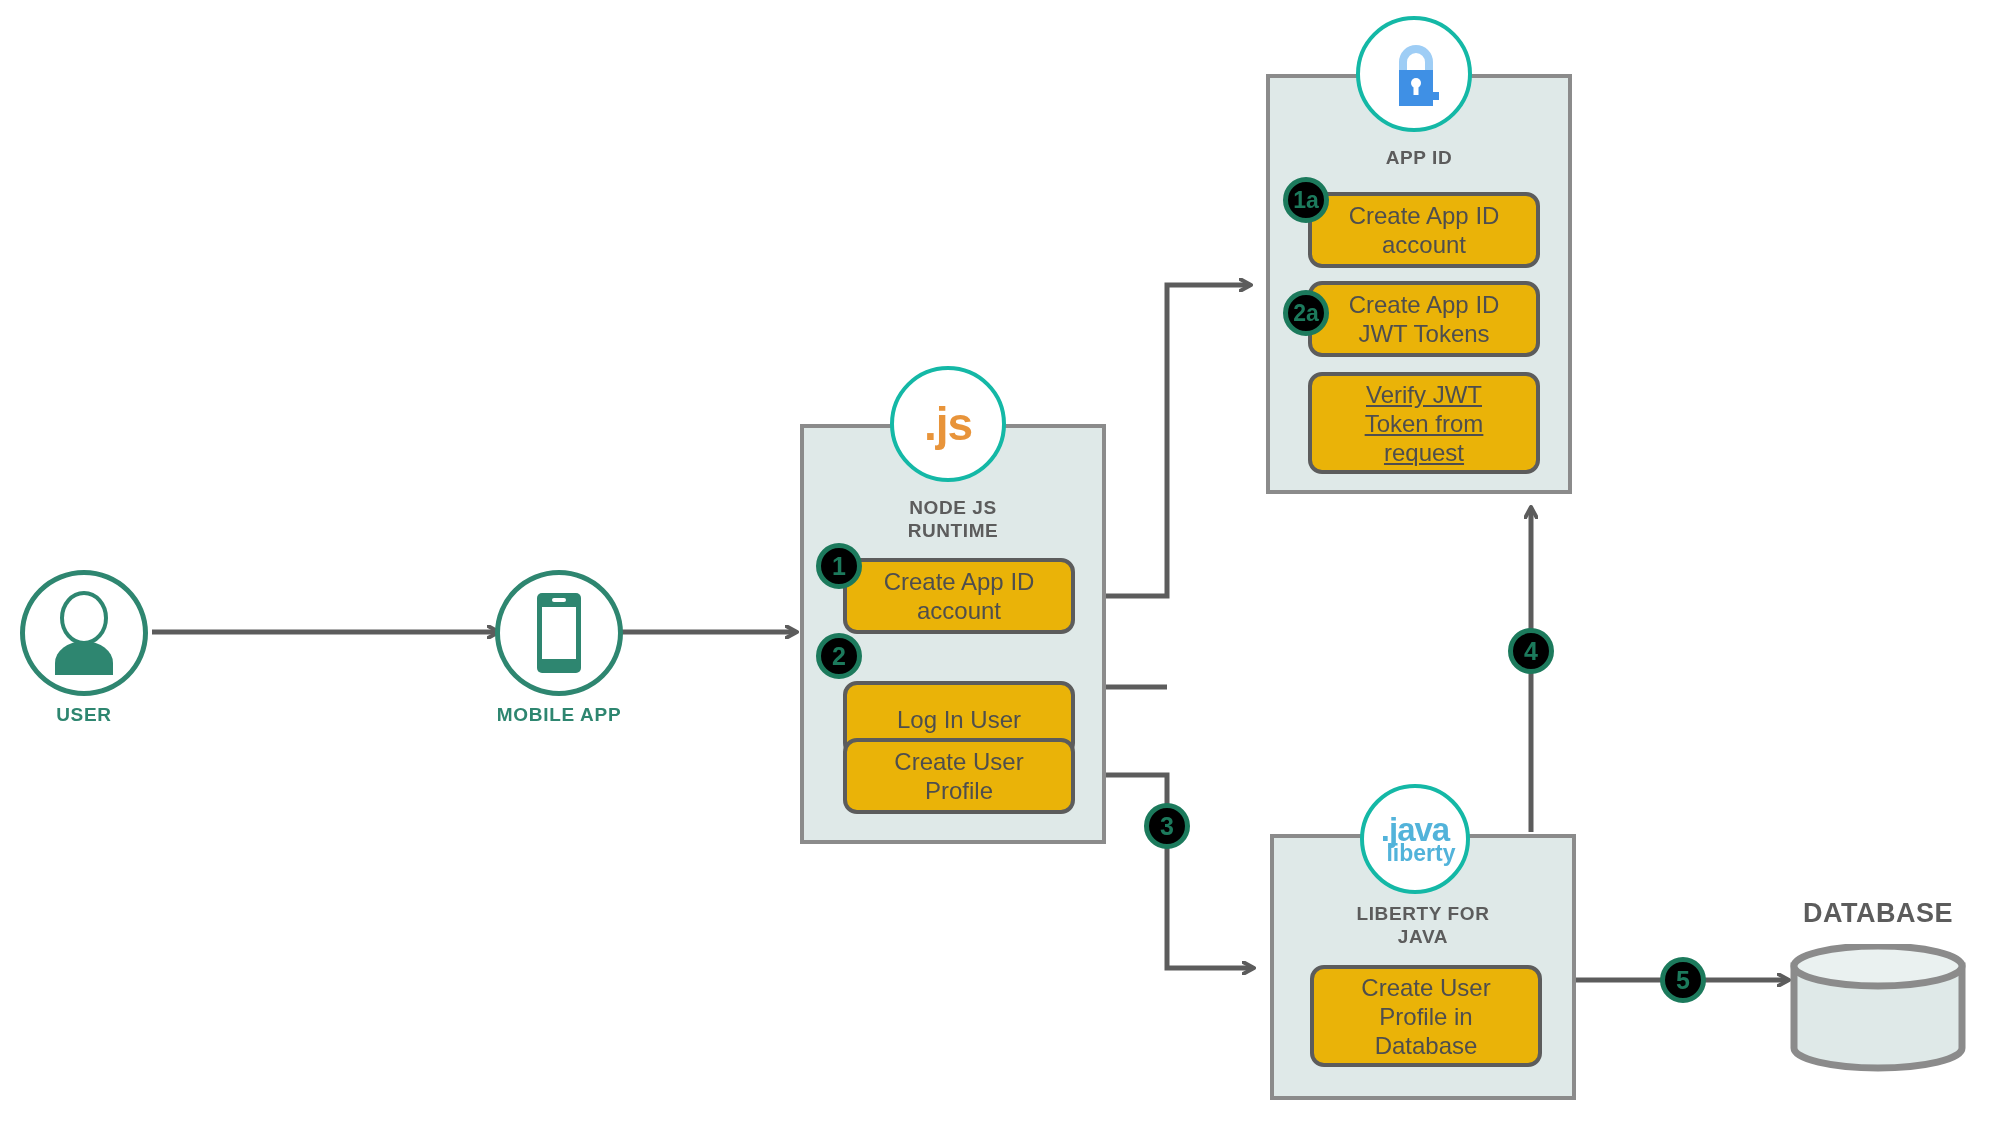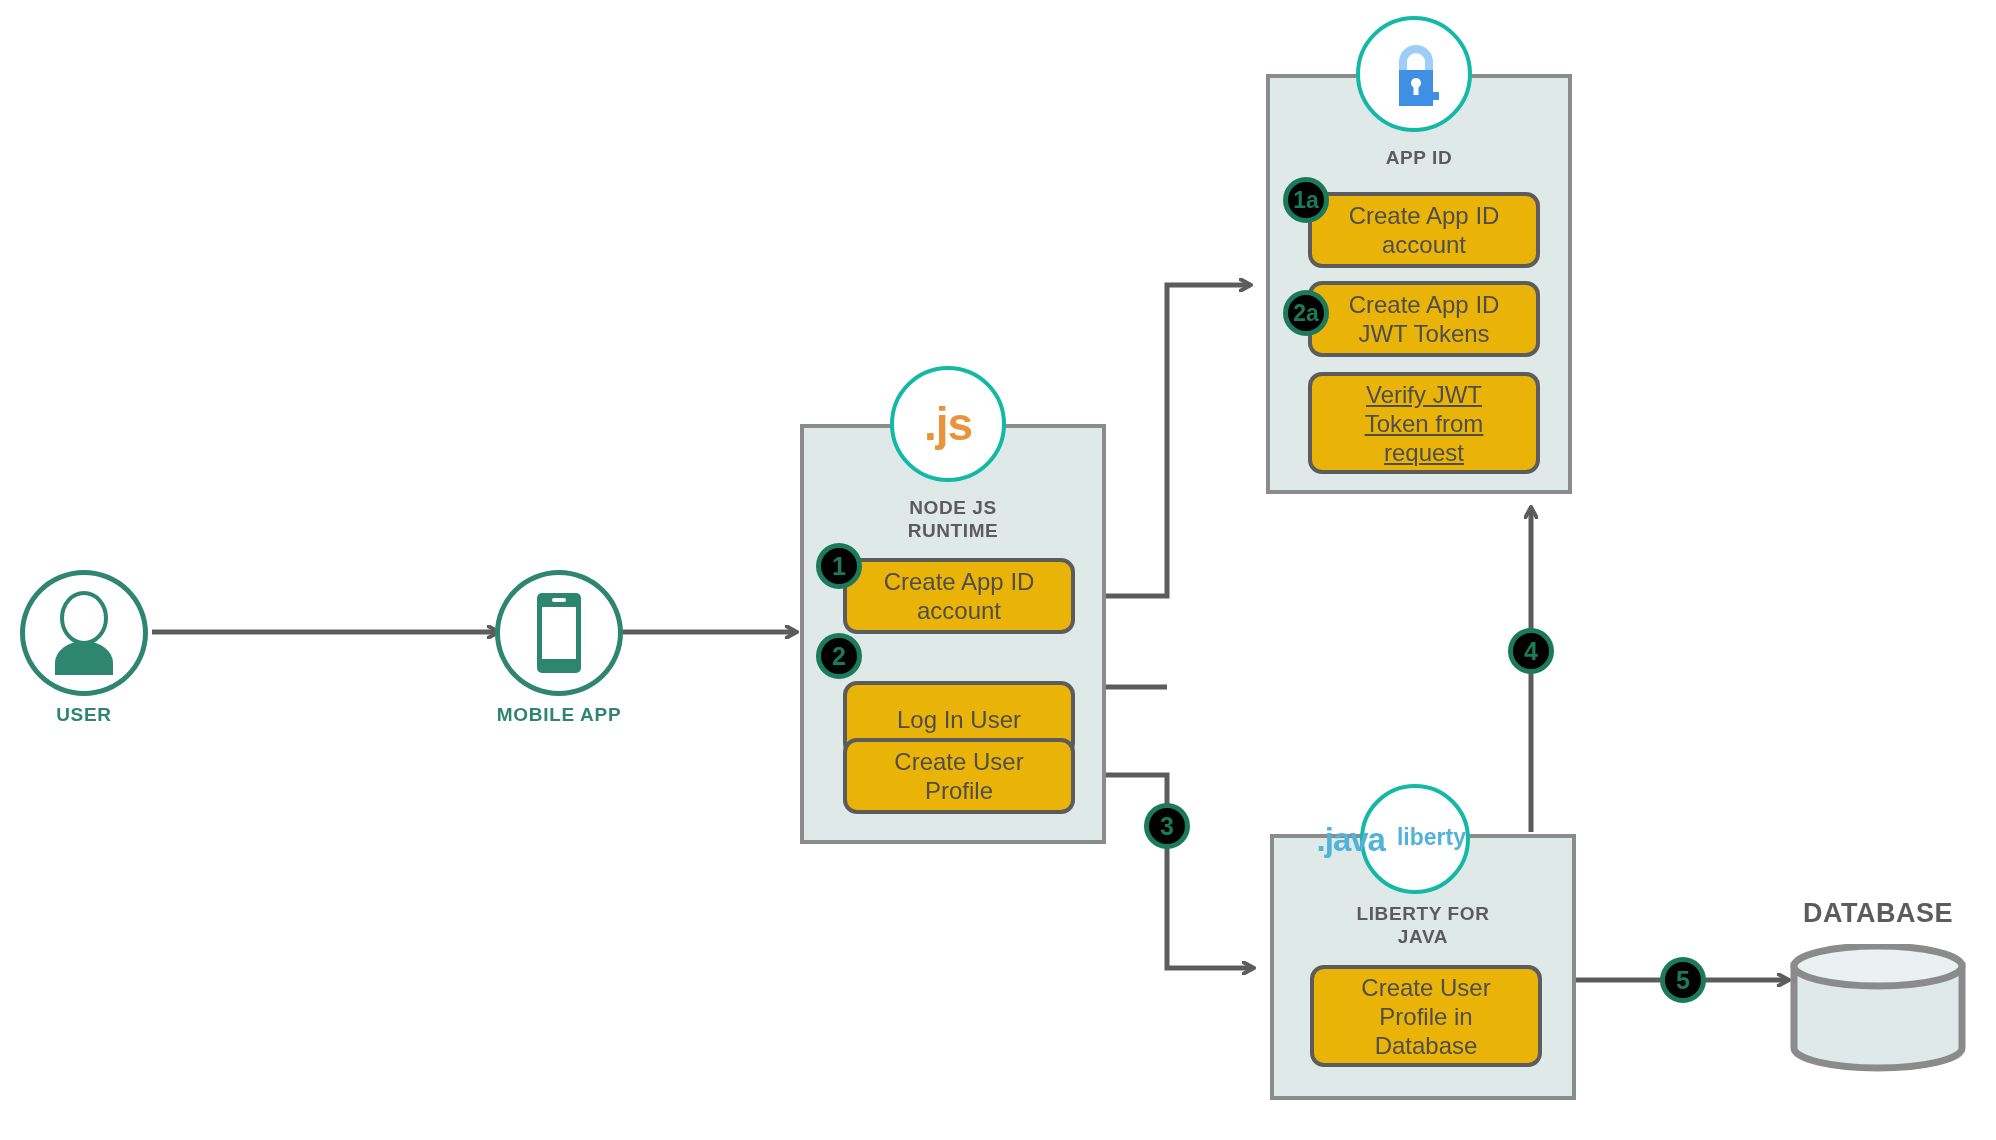--- a/index.html
+++ b/index.html
@@ -232,7 +232,7 @@
   </div>
 
   <div class="panel" style="left:1270px; top:834px; width:306px; height:266px;"></div>
-  <div class="medallion" style="left:1360px; top:784px; width:110px; height:110px; flex-direction:row; line-height:1;justify-content:flex-end;">
+  <div class="medallion" style="left:1360px; top:784px; width:110px; height:110px; flex-direction:column; line-height:1;">
     <span style="font-weight:bold; font-size:33px; color:#52b3da; letter-spacing:-1px;">.java</span>
     <span style="font-weight:bold; font-size:23px; color:#52b3da; margin-top:-4px; margin-left:12px;">liberty</span>
   </div>

